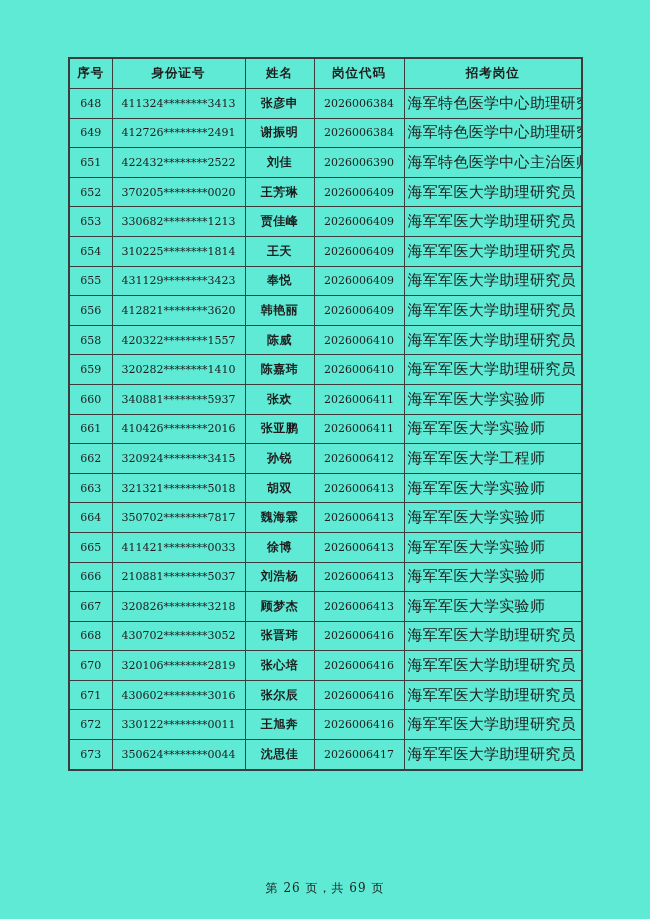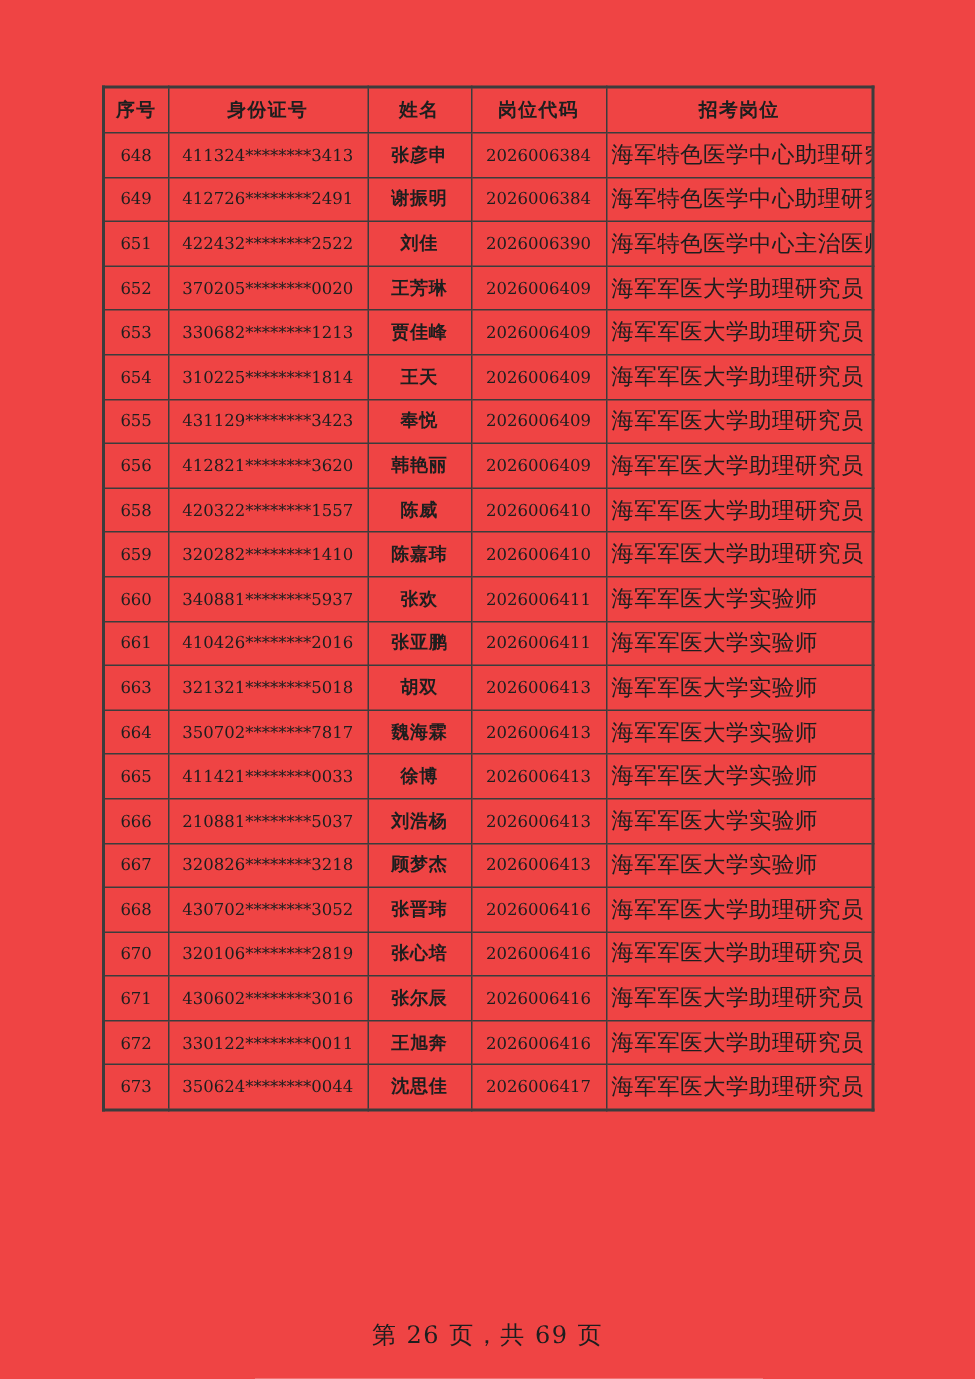--- a/index.html
+++ b/index.html
@@ -10,7 +10,7 @@
     color:#1e1e1e;
     overflow:hidden;
   }
-  .page{position:relative;width:650px;height:919px;background:#ef4444;}
+  .page{position:relative;width:650px;height:919px;background:#5eead4;}
   table.roster{
     position:absolute;left:68px;top:57px;width:513px;
     border-collapse:collapse;table-layout:fixed;

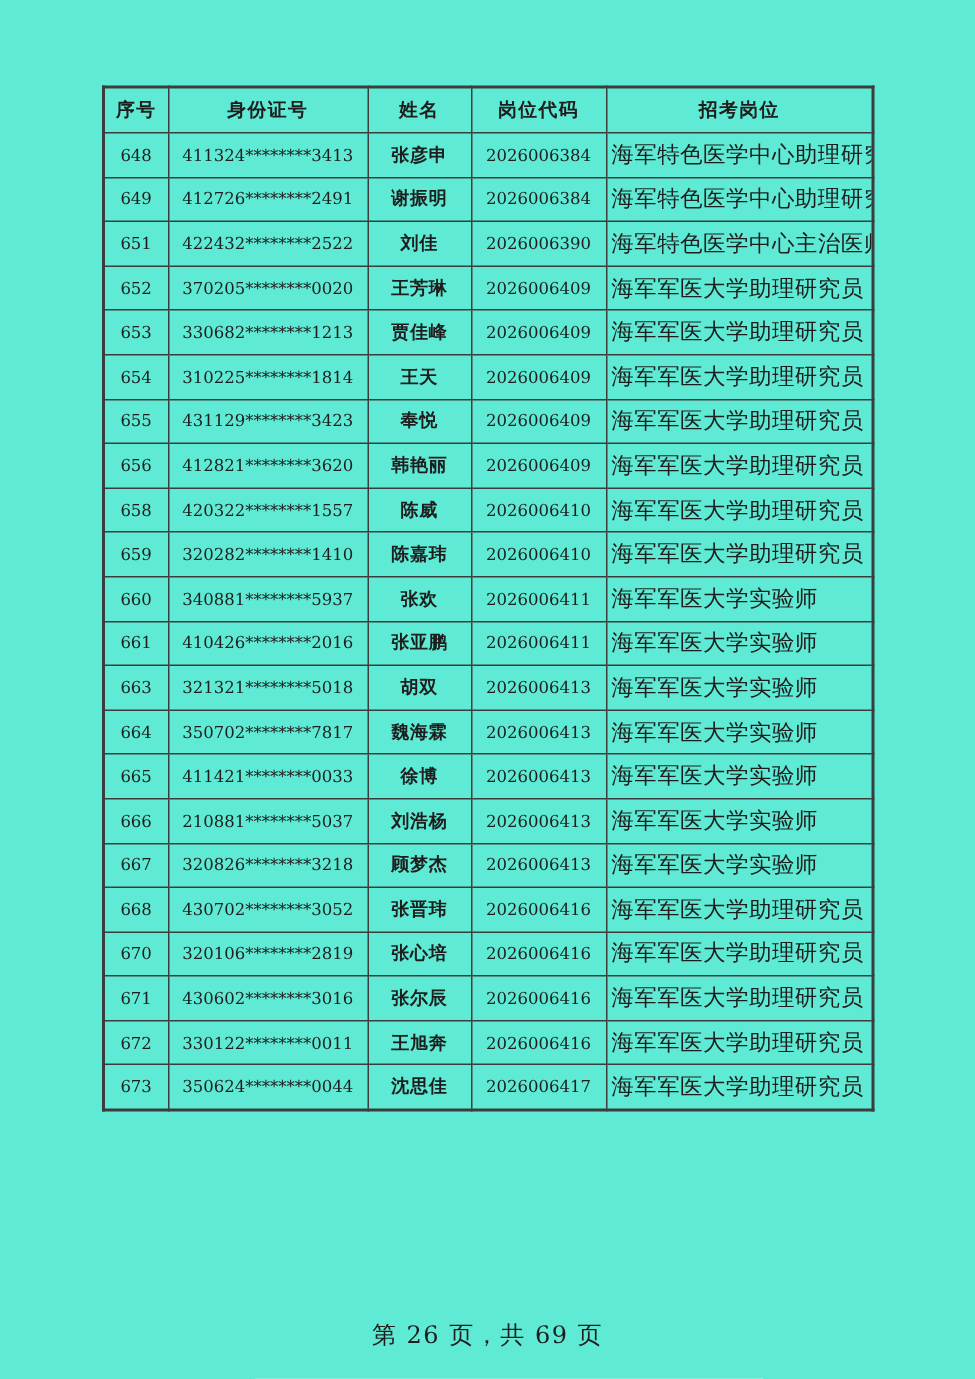--- a/index.html
+++ b/index.html
@@ -144,6 +144,13 @@
           <td class="pos">海军军医大学实验师</td>
         </tr>
         <tr>
+          <td class="num">662</td>
+          <td class="num">320924********3415</td>
+          <td class="cjk">孙锐</td>
+          <td class="num">2026006412</td>
+          <td class="pos">海军军医大学工程师</td>
+        </tr>
+        <tr>
           <td class="num">663</td>
           <td class="num">321321********5018</td>
           <td class="cjk">胡双</td>

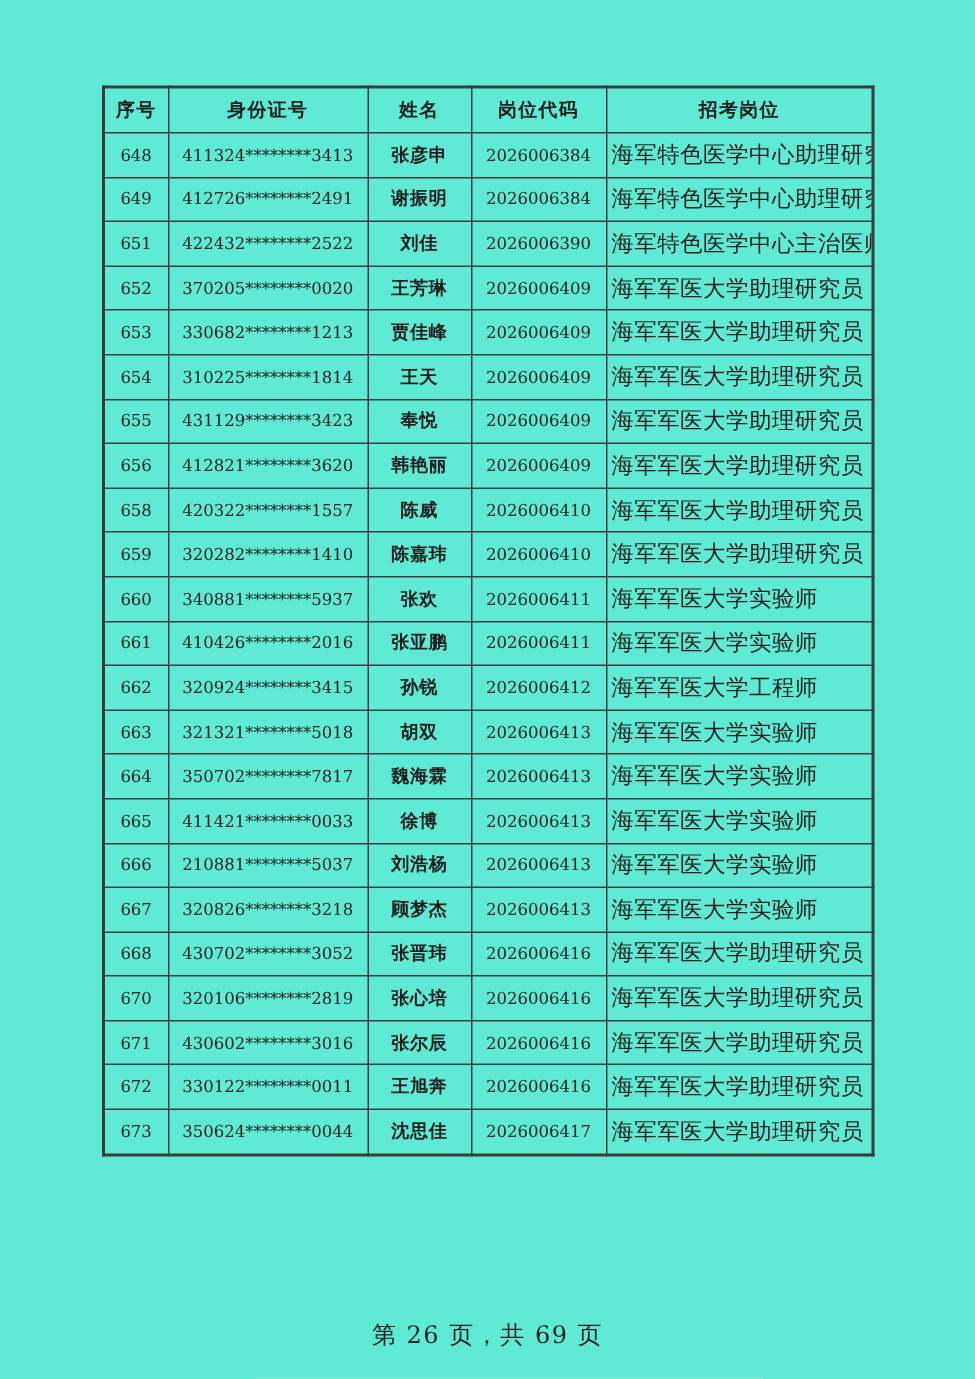--- a/index.html
+++ b/index.html
@@ -32,7 +32,7 @@
   .roster td.num{font-size:11px;}
   .footer{
     position:absolute;left:0;top:880px;width:650px;
-    text-align:center;font-size:16px;color:#1e1e1e;
+    text-align:center;font-size:12px;color:#1e1e1e;
     letter-spacing:1px;
   }
 </style>

